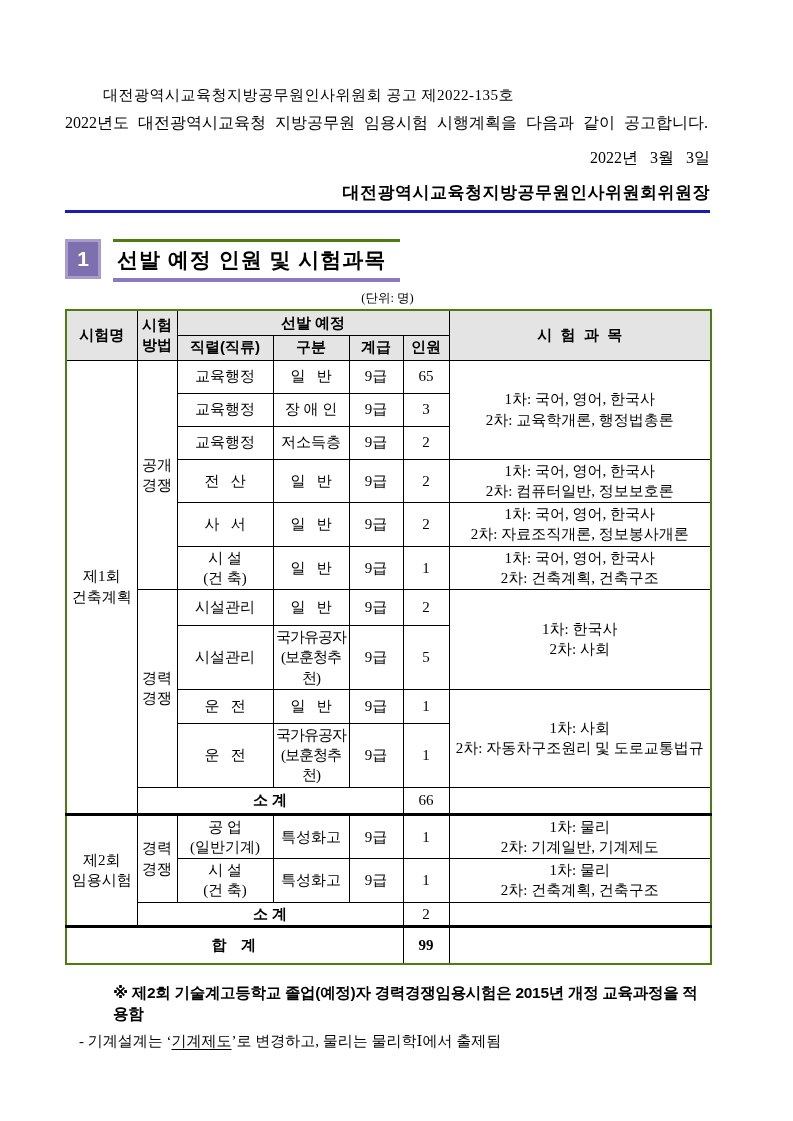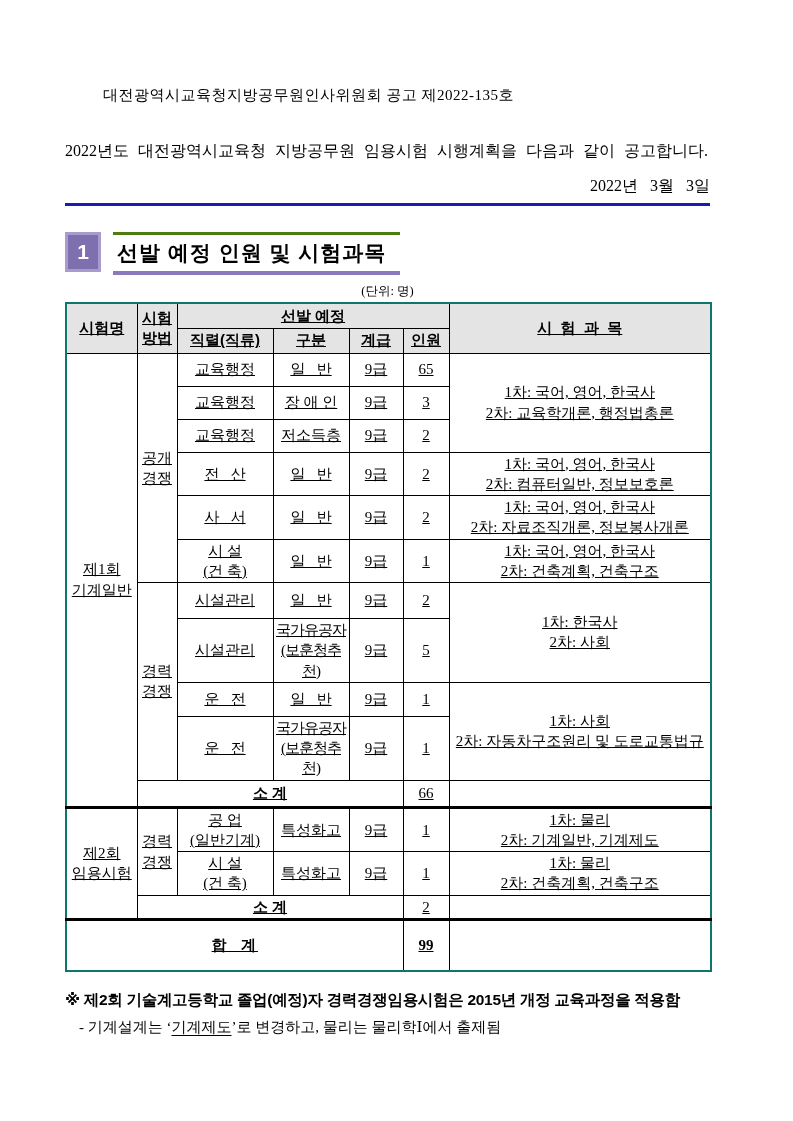--- a/index.html
+++ b/index.html
@@ -25,7 +25,7 @@
     padding: 5px 0 6px 0; letter-spacing: -0.5px;
   }
 
-  .intro { margin-top: 36px; font-size: 16px; word-spacing: 5px; }
+  .intro { margin-top: 8px; font-size: 16px; word-spacing: 5px; }
   .date-line { margin-top: 14px; text-align: right; font-size: 16px; }
   .signer {
     margin-top: 12px; text-align: right;

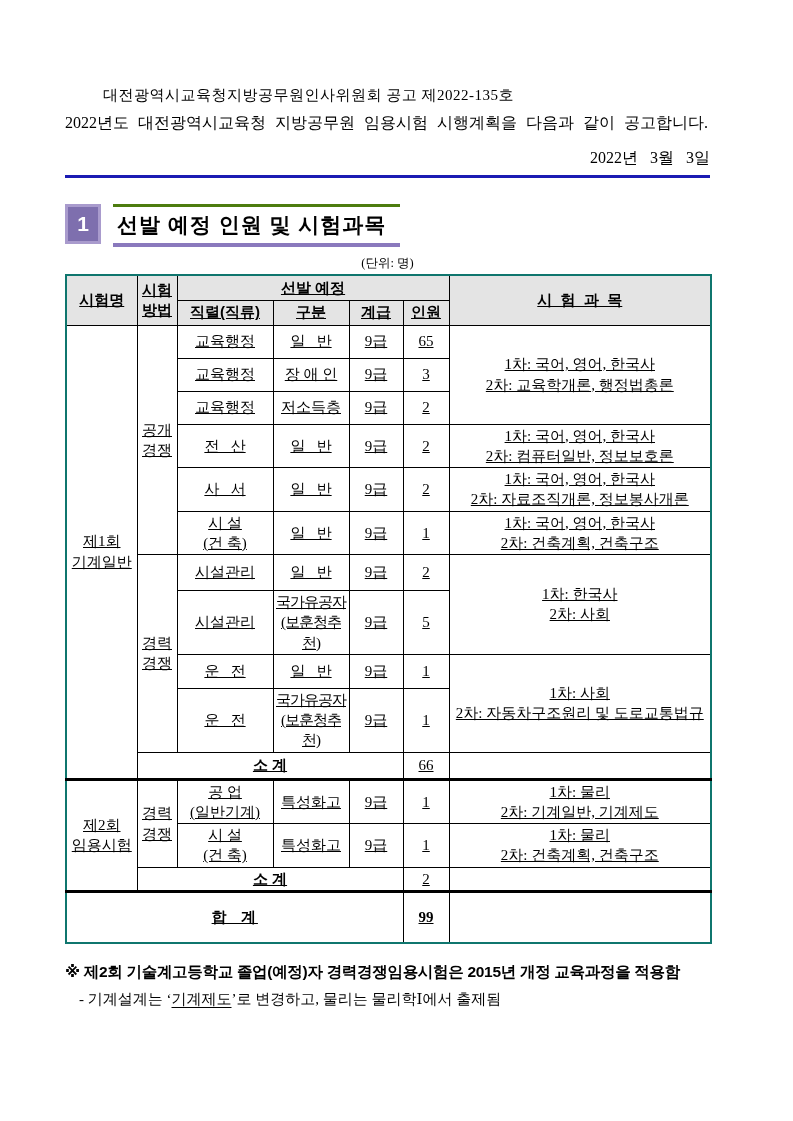--- a/index.html
+++ b/index.html
@@ -96,6 +96,7 @@
 
   <div class="intro">2022년도 대전광역시교육청 지방공무원 임용시험 시행계획을 다음과 같이 공고합니다.</div>
   <div class="date-line pre">2022년   3월   3일</div>
+  <div class="signer">대전광역시교육청지방공무원인사위원회위원장</div>
   <div class="blue-rule"></div>
 
   <div class="section-head">

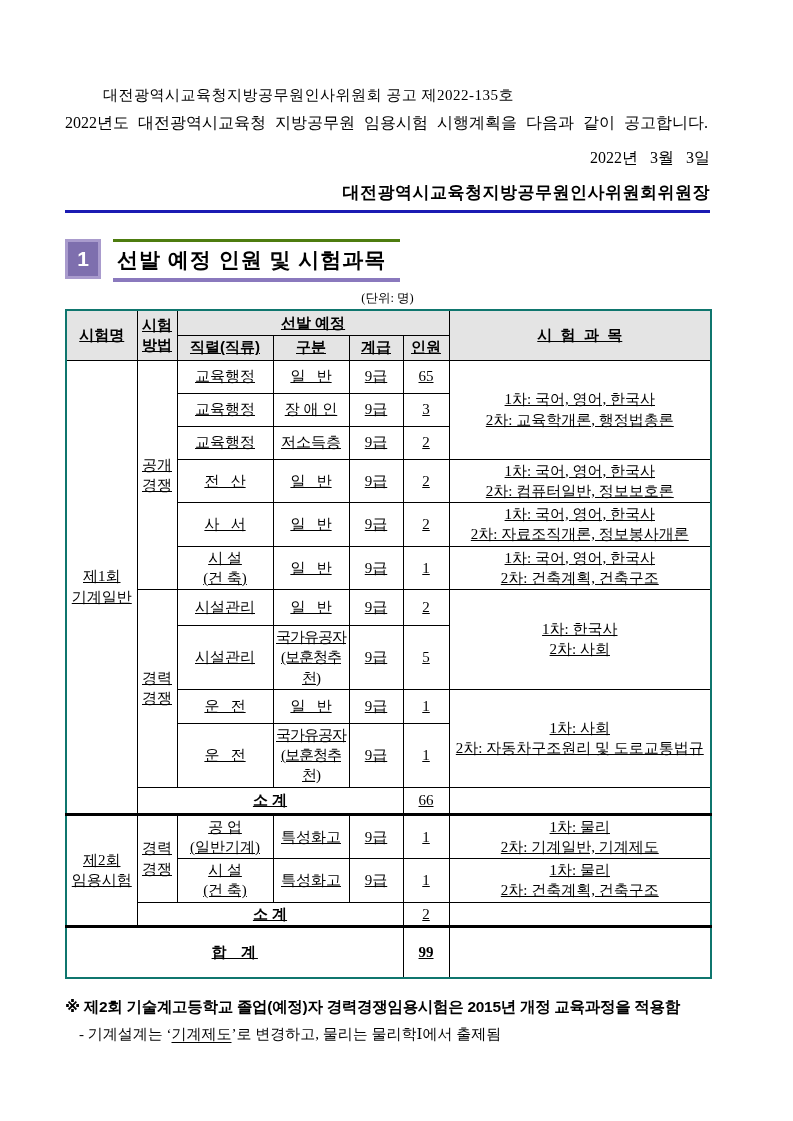--- a/index.html
+++ b/index.html
@@ -56,8 +56,7 @@
 
   table.main {
     border-collapse: collapse; width: 645px; table-layout: fixed;
-    border: 2px solid #0f766e;
-    text-decoration: underline;
+    border: 2px solid #4d7c0f;
   }
   table.main td, table.main th {
     border: 1px solid #000;

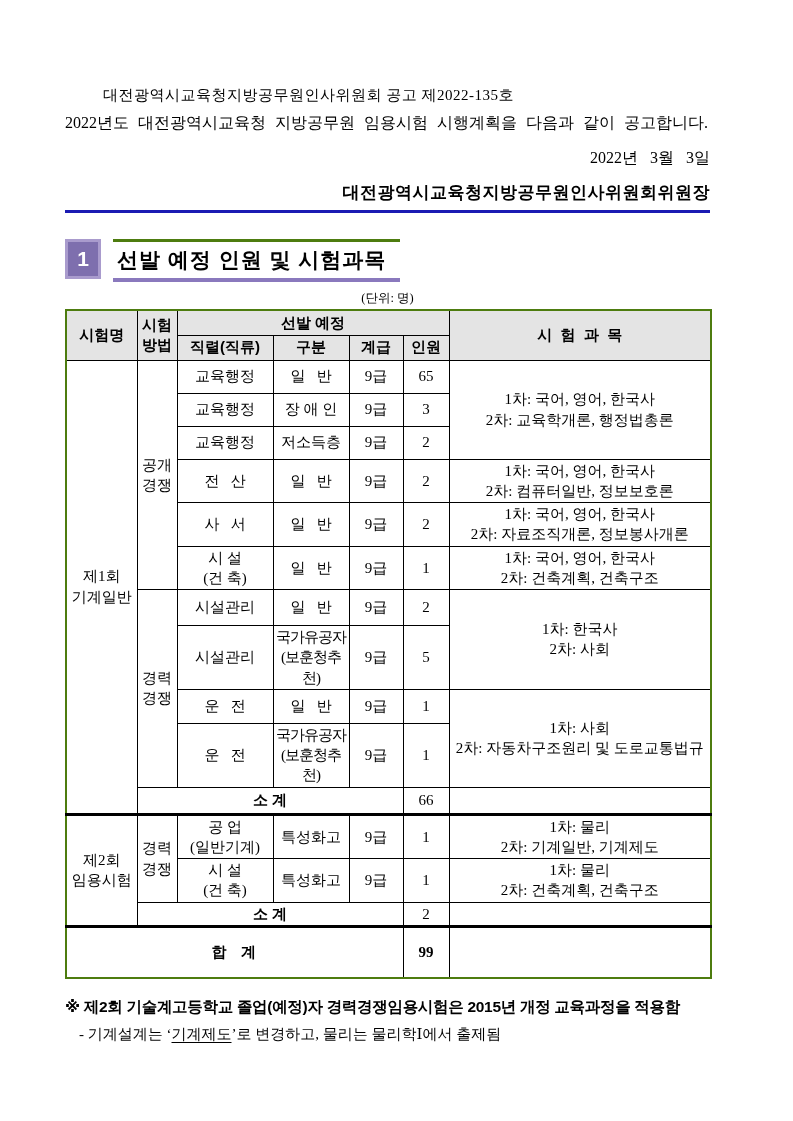--- a/index.html
+++ b/index.html
@@ -133,7 +133,7 @@
     <tbody>
       <tr style="height:33px">
         <td rowspan="11">제1회
-기계일반</td>
+건축계획</td>
         <td rowspan="6">공개
 경쟁</td>
         <td>교육행정</td>

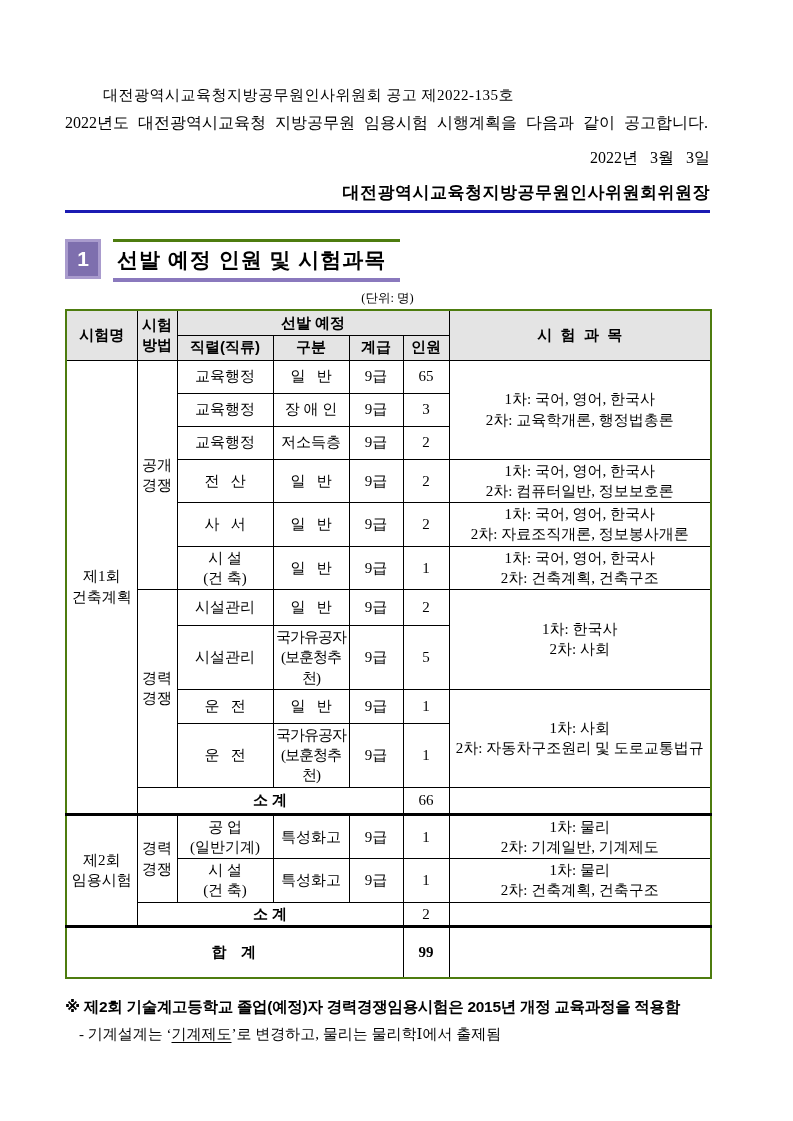--- a/index.html
+++ b/index.html
@@ -244,7 +244,7 @@
         <td>2</td>
         <td></td>
       </tr>
-      <tr class="sep" style="height:52px">
+      <tr class="sep" style="height:38px">
         <td colspan="5" class="total-label">합  계</td>
         <td class="total-count">99</td>
         <td></td>

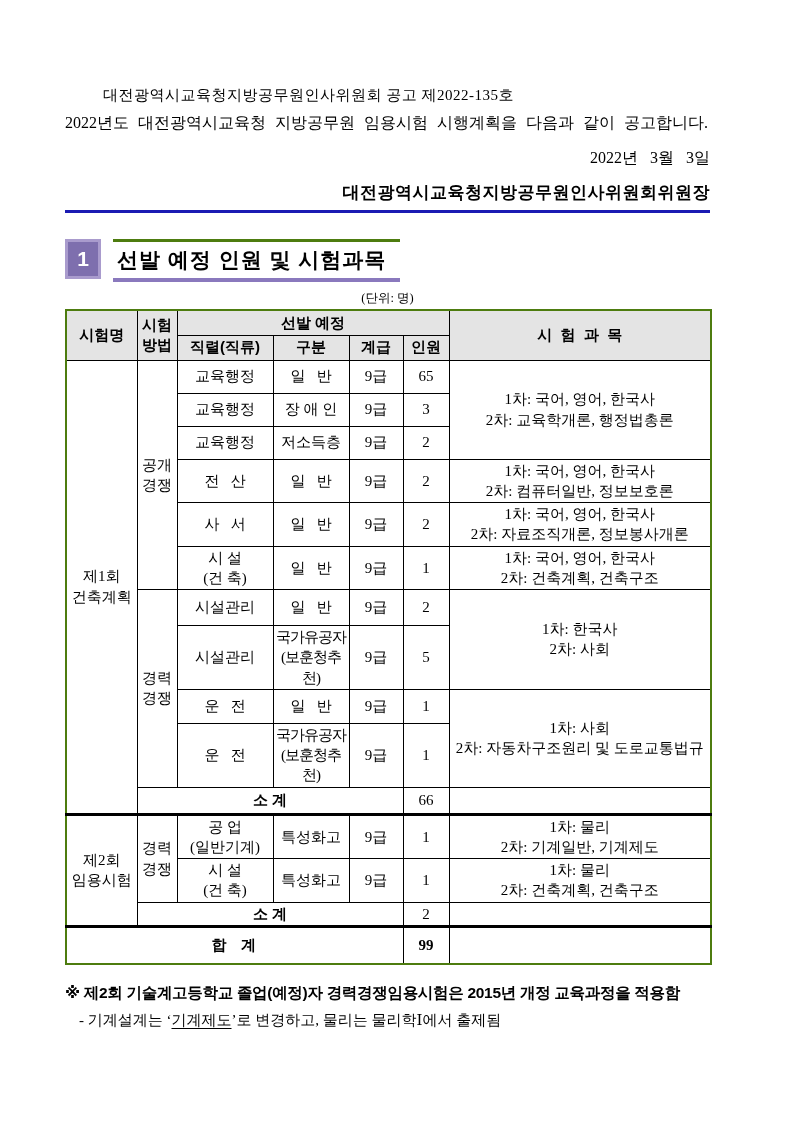--- a/index.html
+++ b/index.html
@@ -80,7 +80,7 @@
   .footnote { margin-top: 18px; }
   .footnote .fn1 {
     font-family: "Liberation Sans", "DejaVu Sans", sans-serif;
-    font-weight: 800; font-size: 15.5px; letter-spacing: -0.3px;
+    font-weight: 800; font-size: 15.5px; letter-spacing: -0.3px; margin-left: 48px;
   }
   .footnote .fn2 { margin-top: 7px; padding-left: 14px; font-size: 15px; }
   .footnote .fn2 .u { text-decoration: underline; text-underline-offset: 3px; }

